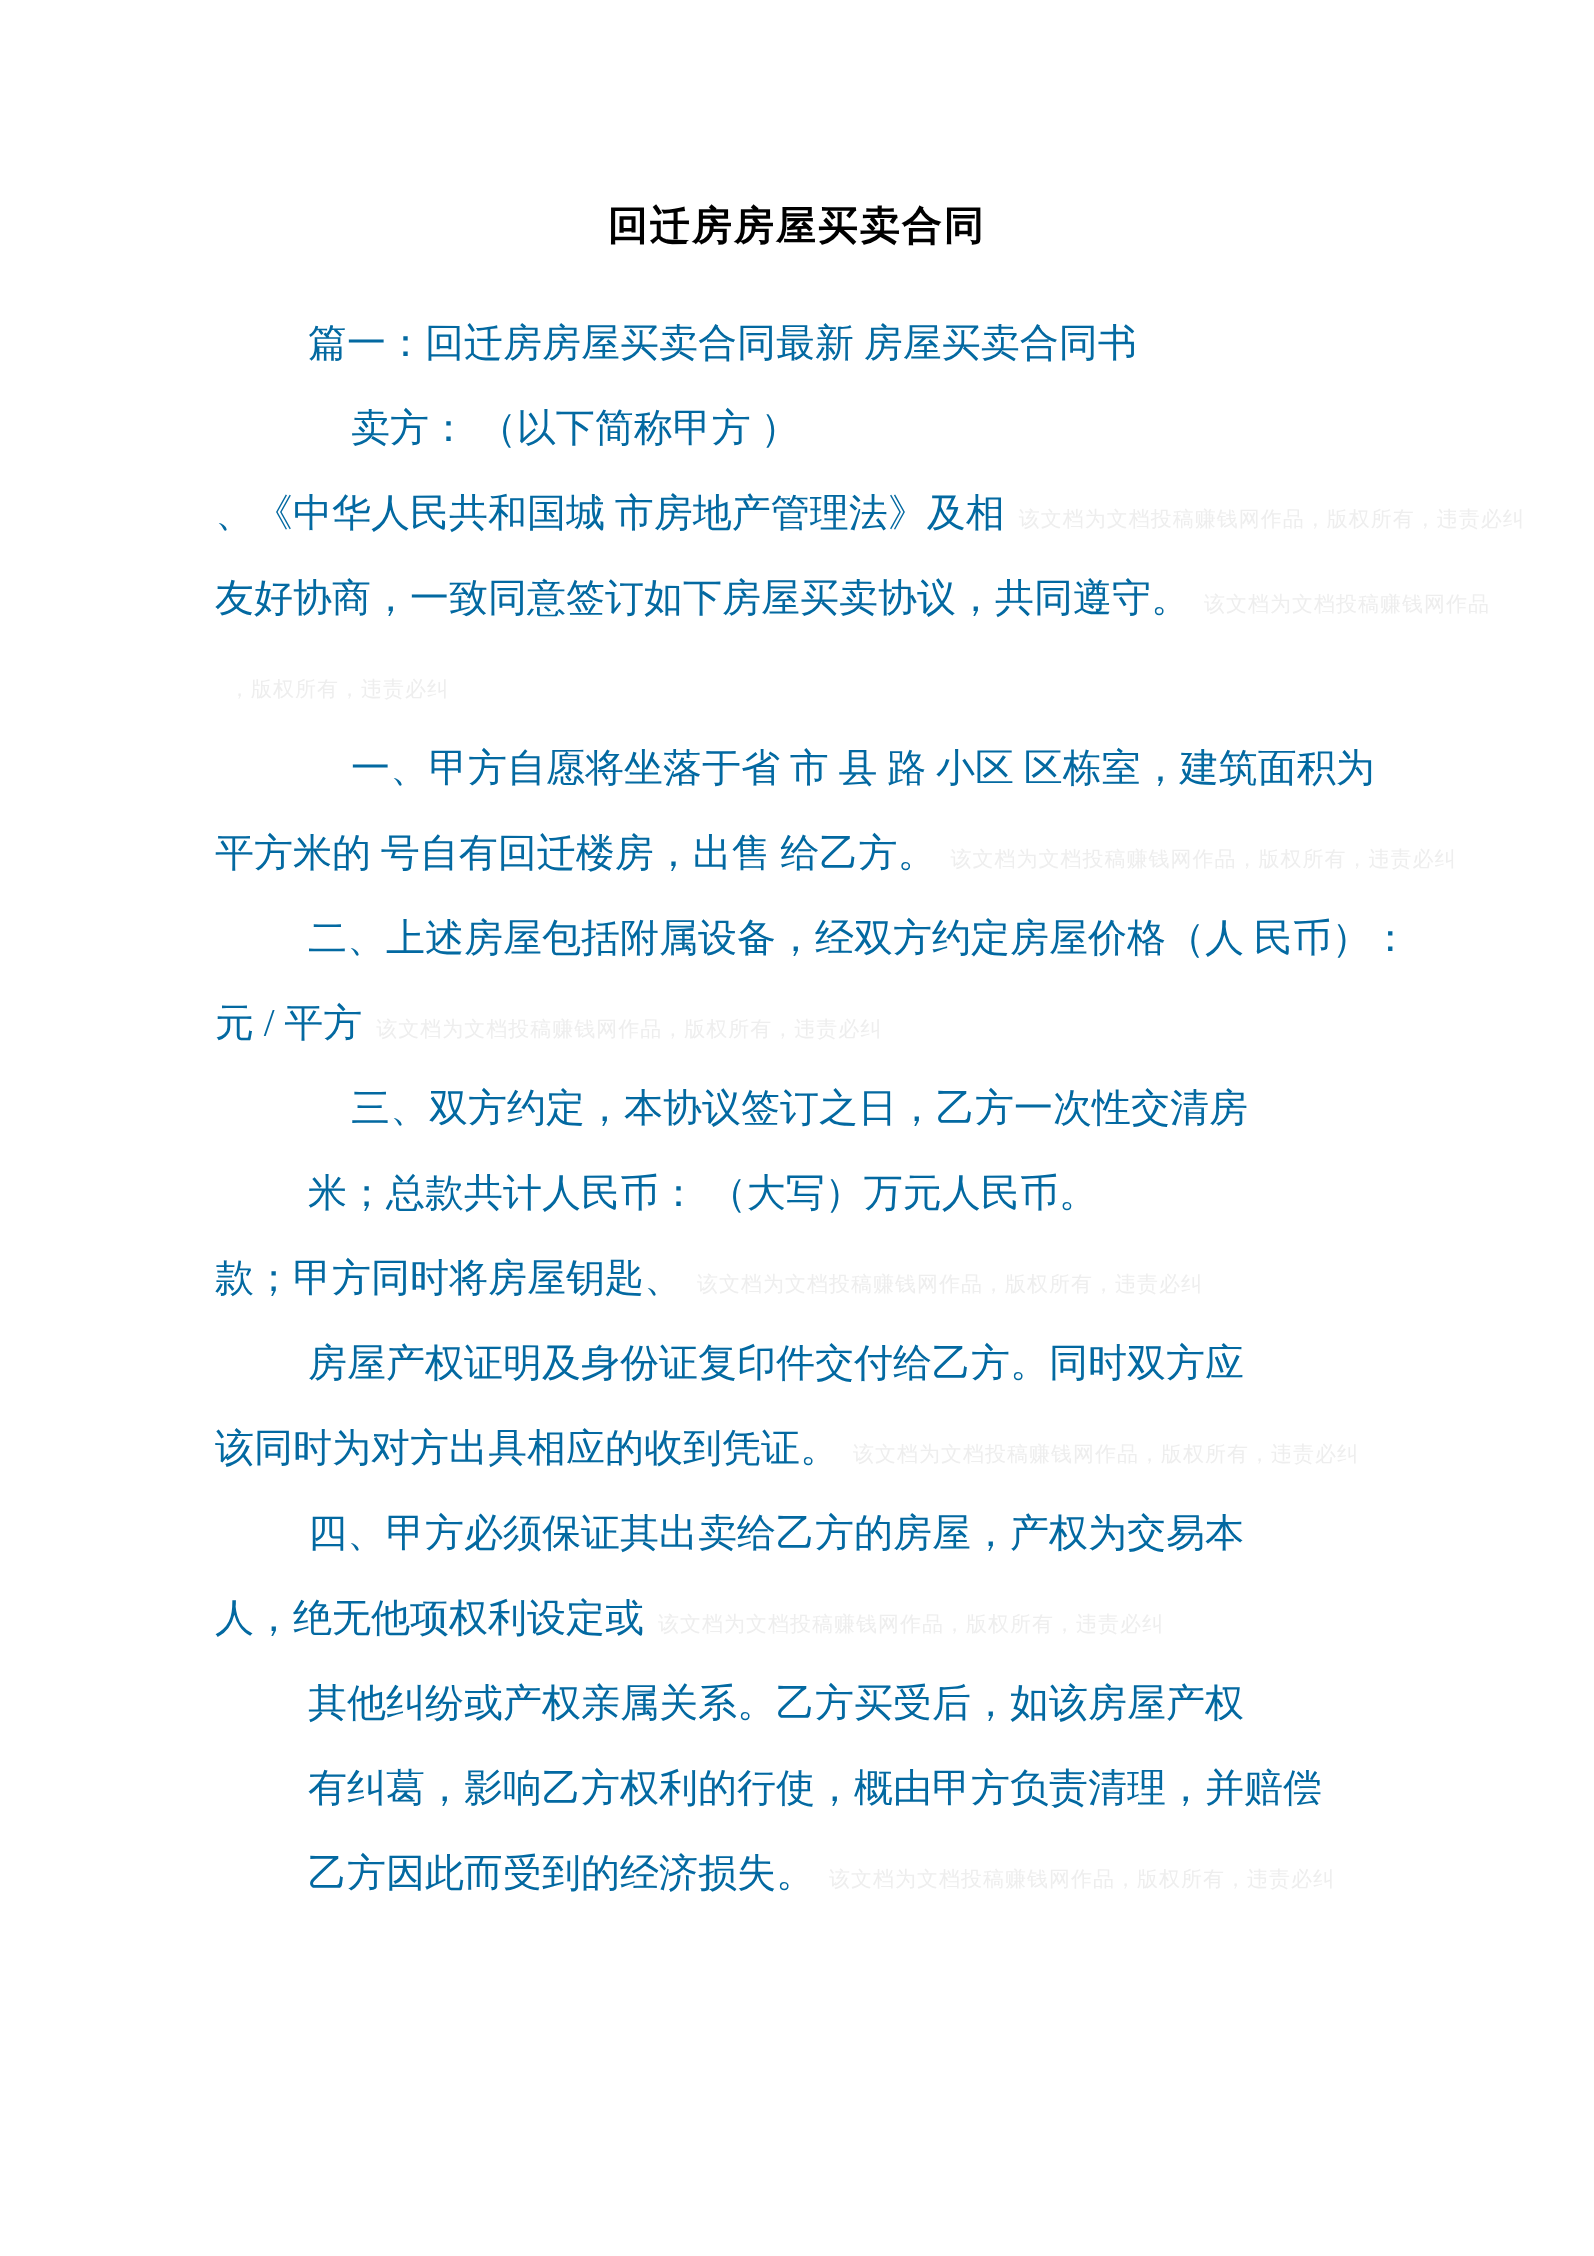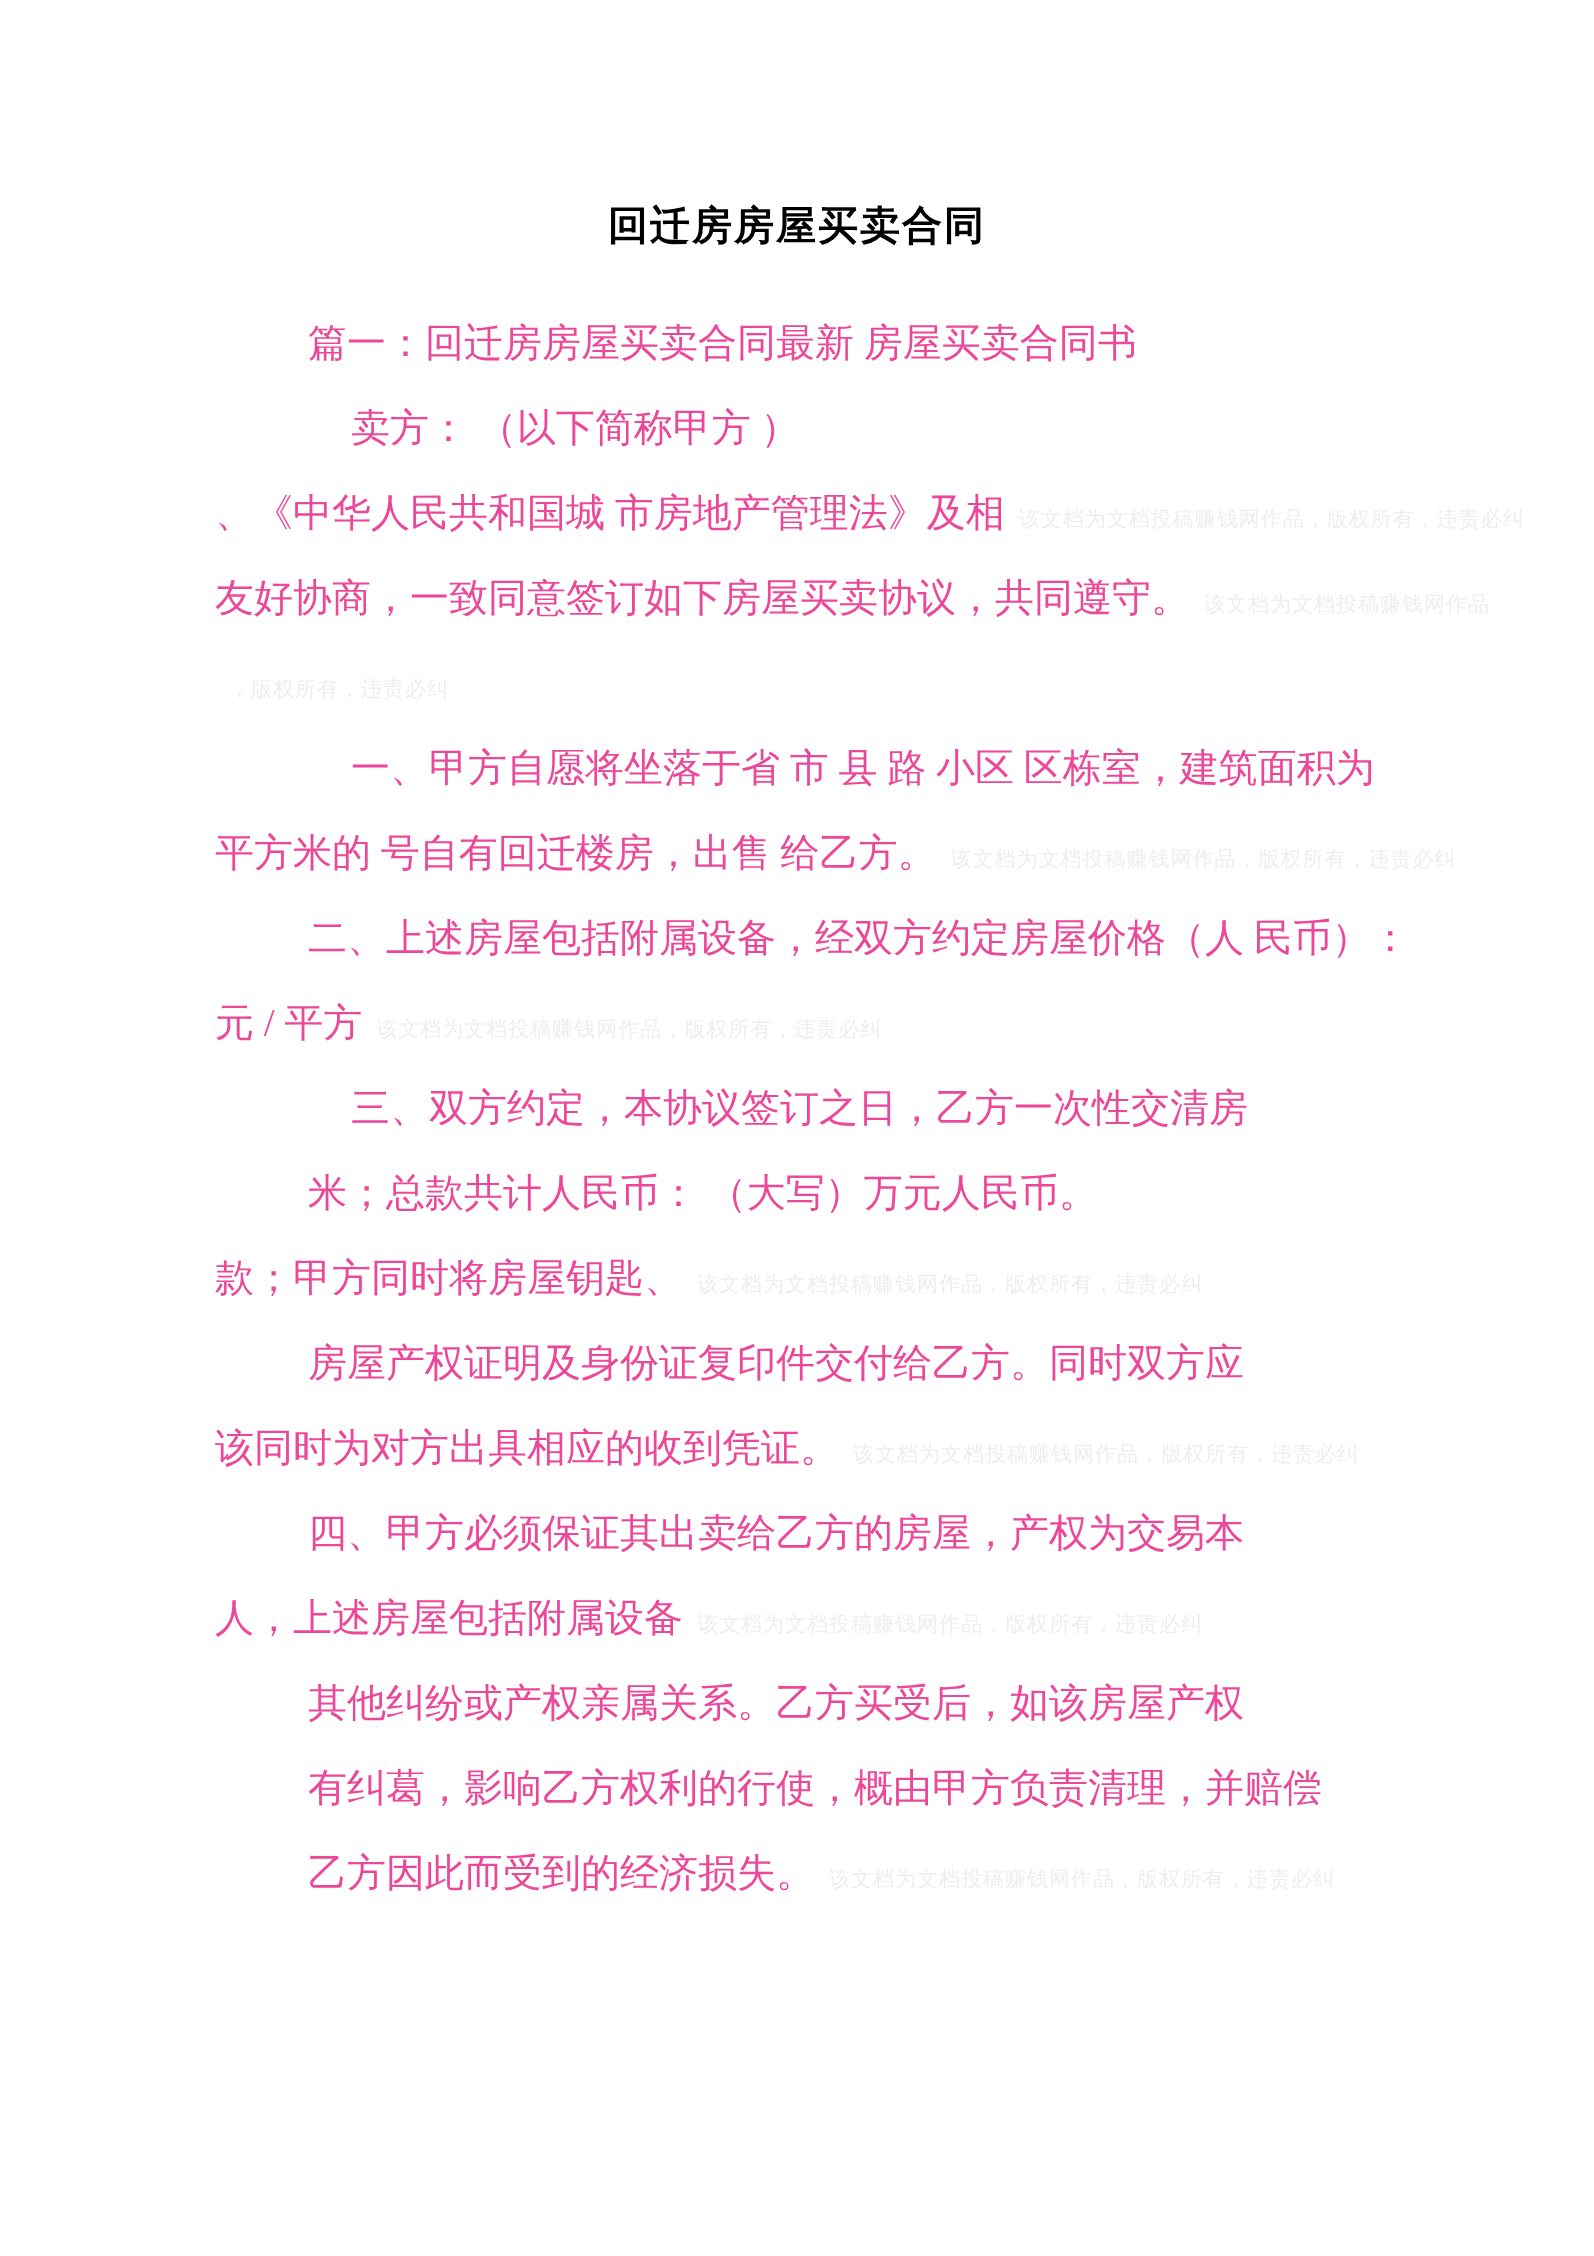--- a/index.html
+++ b/index.html
@@ -34,7 +34,7 @@
   p.indent-1 { text-indent: 0; }
   p.indent-2 { text-indent: 93px; }
   p.indent-3 { text-indent: 136px; }
-  .txt { color: #ec4899; }
+  .txt { color: #0369a1; }
   .txt:empty { display: none; }
   .wm {
     font-size: 21px;

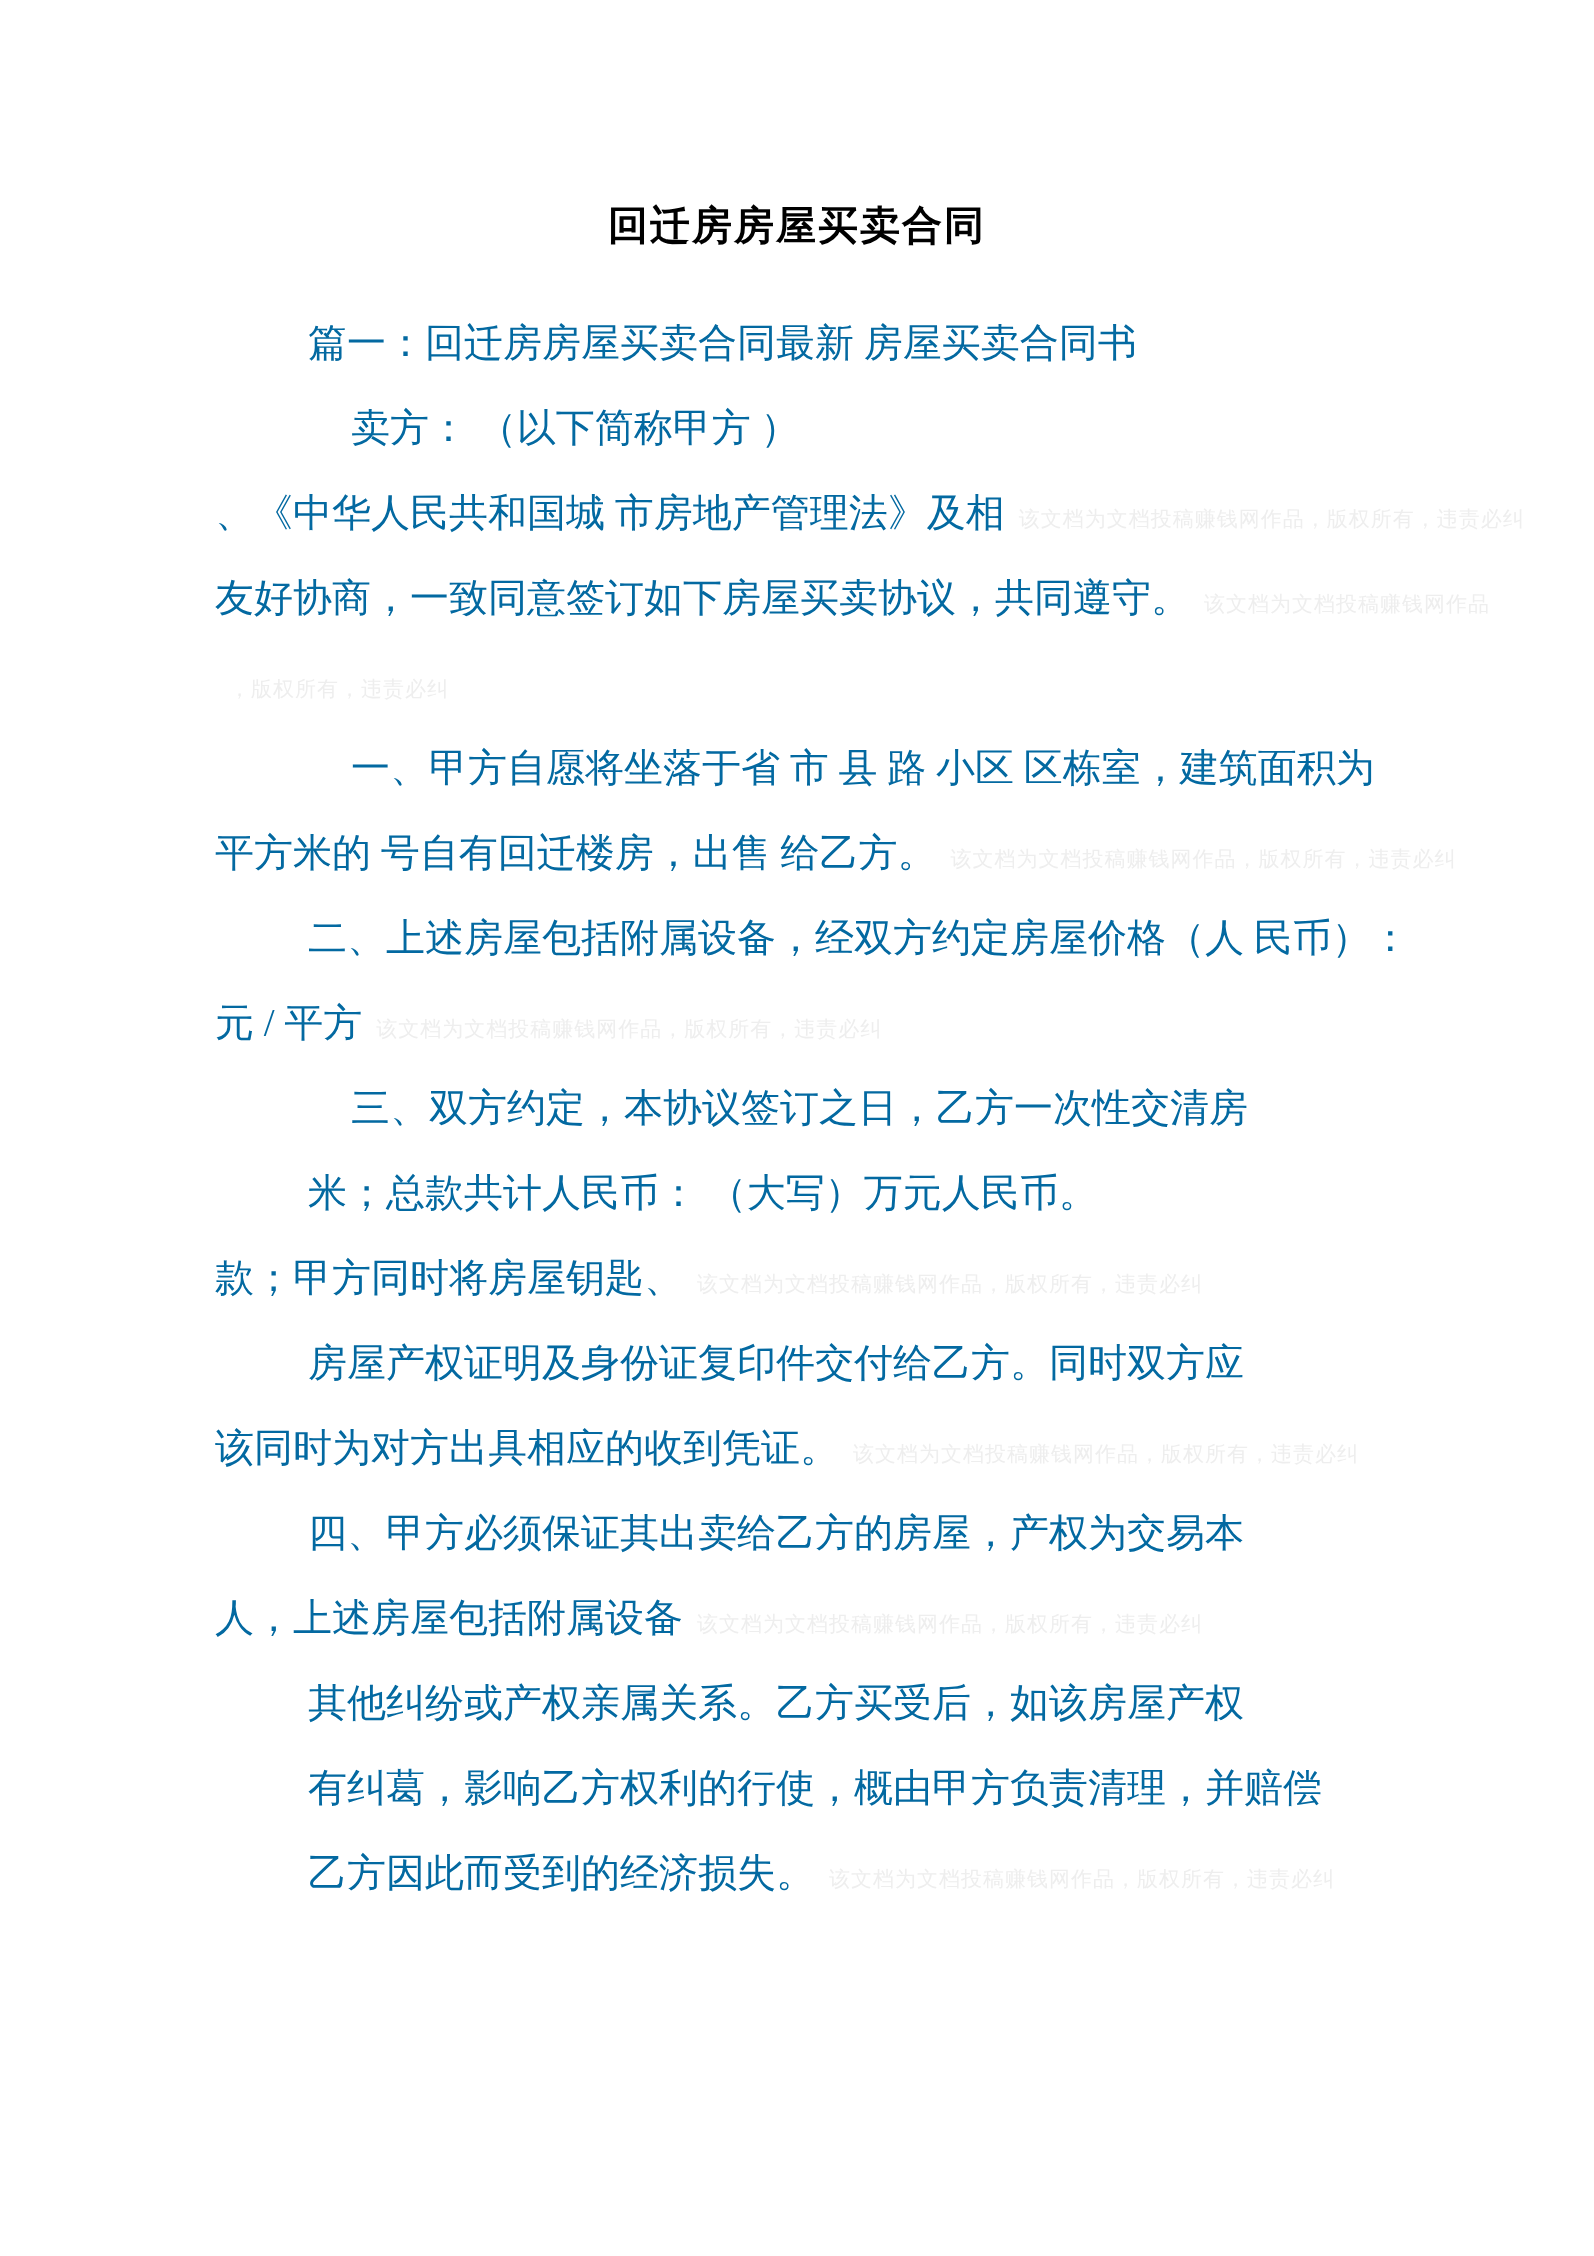--- a/index.html
+++ b/index.html
@@ -83,7 +83,7 @@
 
     <p class="line indent-2"><span class="txt">四、甲方必须保证其出卖给乙方的房屋，产权为交易本</span></p>
 
-    <p class="line indent-1"><span class="txt">人，上述房屋包括附属设备</span><span class="wm">该文档为文档投稿赚钱网作品，版权所有，违责必纠</span></p>
+    <p class="line indent-1"><span class="txt">人，绝无他项权利设定或</span><span class="wm">该文档为文档投稿赚钱网作品，版权所有，违责必纠</span></p>
 
     <p class="line indent-2"><span class="txt">其他纠纷或产权亲属关系。乙方买受后，如该房屋产权</span></p>
 

